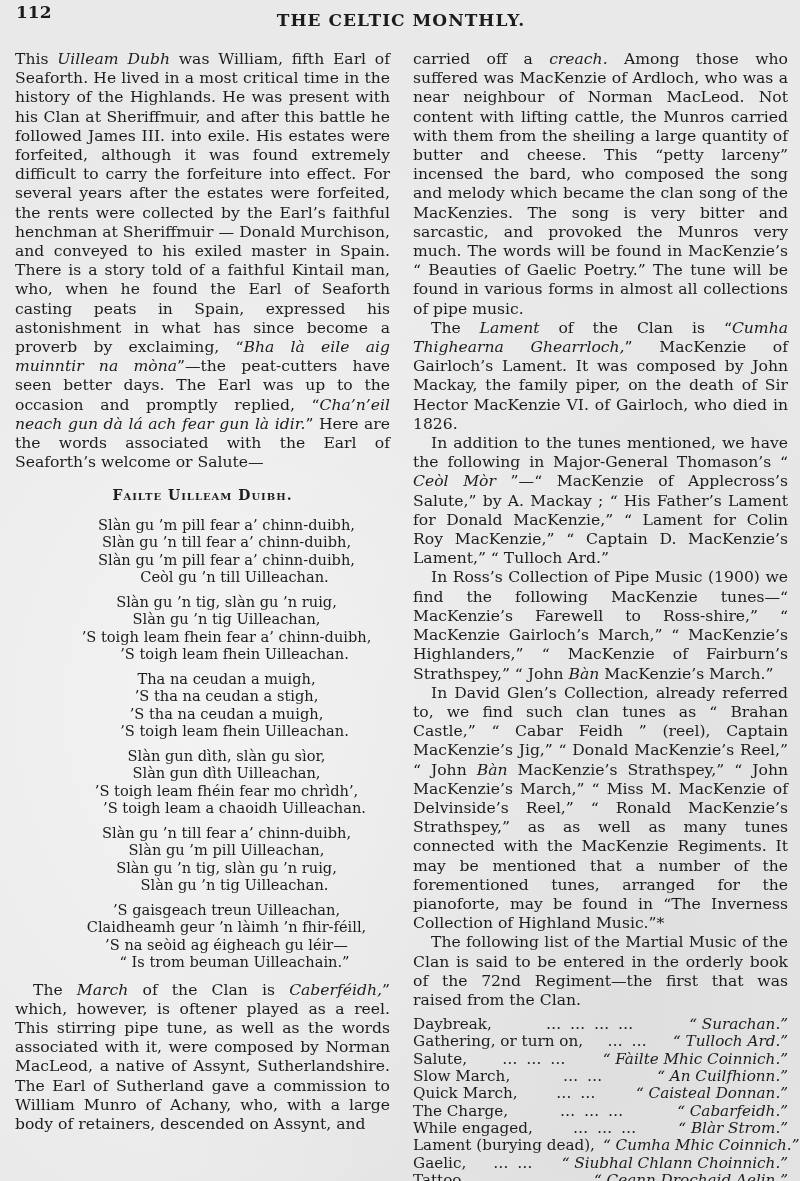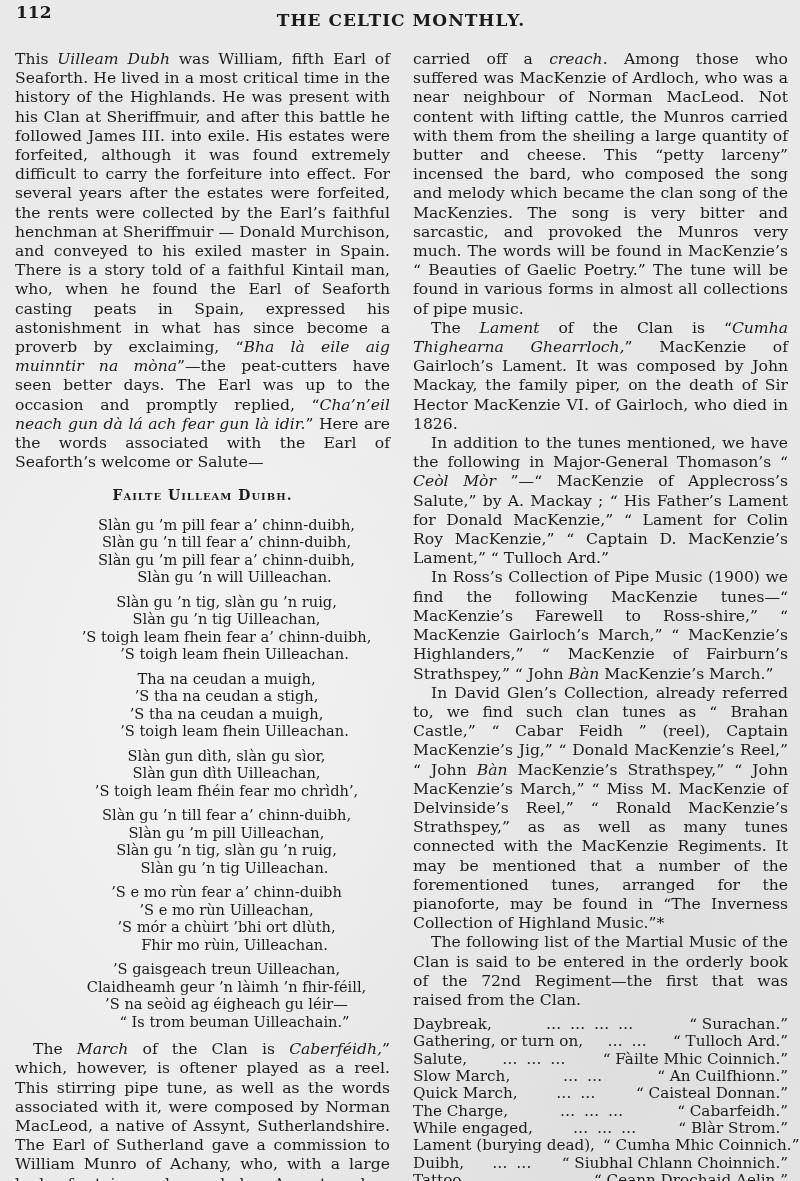--- a/index.html
+++ b/index.html
@@ -64,7 +64,7 @@
           <span class="line">Slàn gu ’m pill fear a’ chinn-duibh,</span>
           <span class="line">Slàn gu ’n till fear a’ chinn-duibh,</span>
           <span class="line">Slàn gu ’m pill fear a’ chinn-duibh,</span>
-          <span class="line sub">Slàn gu ’n will Uilleachan.</span>
+          <span class="line sub">Ceòl gu ’n till Uilleachan.</span>
         </div>
         <div class="stanza">
           <span class="line">Slàn gu ’n tig, slàn gu ’n ruig,</span>

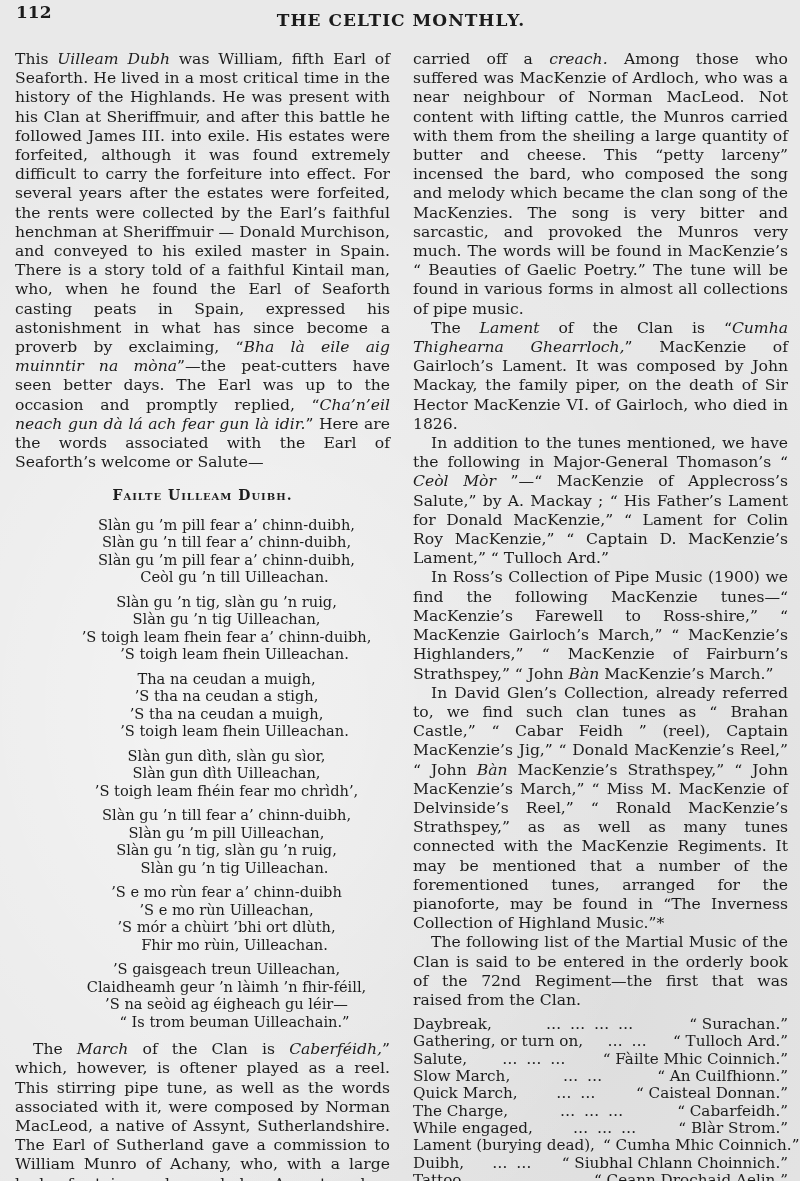--- a/index.html
+++ b/index.html
@@ -82,6 +82,7 @@
           <span class="line">Slàn gun dìth, slàn gu sìor,</span>
           <span class="line">Slàn gun dìth Uilleachan,</span>
           <span class="line">’S toigh leam fhéin fear mo chrìdh’,</span>
+          <span class="line sub">’S toigh leam a chaoidh Uilleachan.</span>
         </div>
         <div class="stanza">
           <span class="line">Slàn gu ’n till fear a’ chinn-duibh,</span>

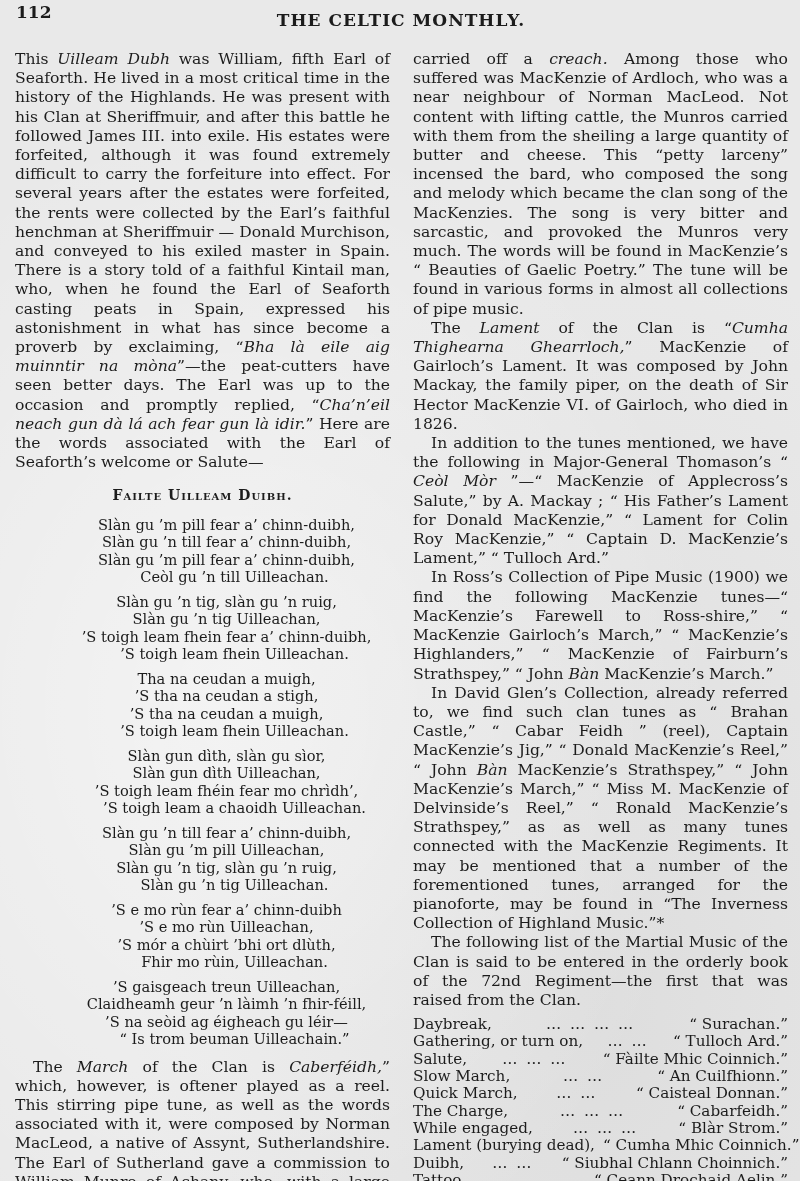--- a/index.html
+++ b/index.html
@@ -91,12 +91,6 @@
           <span class="line sub">Slàn gu ’n tig Uilleachan.</span>
         </div>
         <div class="stanza">
-          <span class="line">’S e mo rùn fear a’ chinn-duibh</span>
-          <span class="line">’S e mo rùn Uilleachan,</span>
-          <span class="line">’S mór a chùirt ’bhi ort dlùth,</span>
-          <span class="line sub">Fhir mo rùin, Uilleachan.</span>
-        </div>
-        <div class="stanza">
           <span class="line">’S gaisgeach treun Uilleachan,</span>
           <span class="line">Claidheamh geur ’n làimh ’n fhir-féill,</span>
           <span class="line">’S na seòid ag éigheach gu léir—</span>

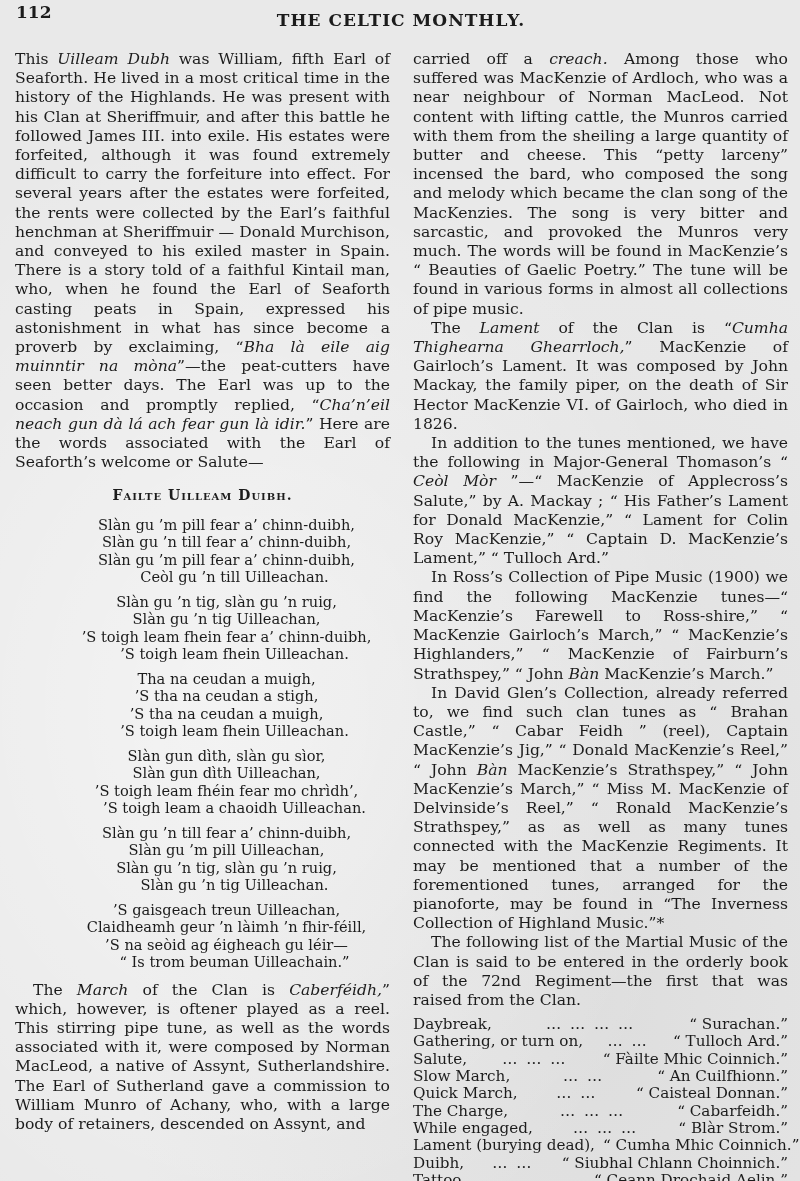--- a/index.html
+++ b/index.html
@@ -45,7 +45,7 @@
   .music-row { display: flex; justify-content: space-between; white-space: nowrap; }
   .music-row .occ { flex: 0 0 auto; }
   .music-row .dots { flex: 1 1 auto; padding: 0 4px; letter-spacing: 2px; overflow: hidden; text-align: center; }
-  .music-row .tune { flex: 0 0 auto; }
+  .music-row .tune { flex: 0 0 auto; font-style: italic; }
 </style>
 </head>
 <body>

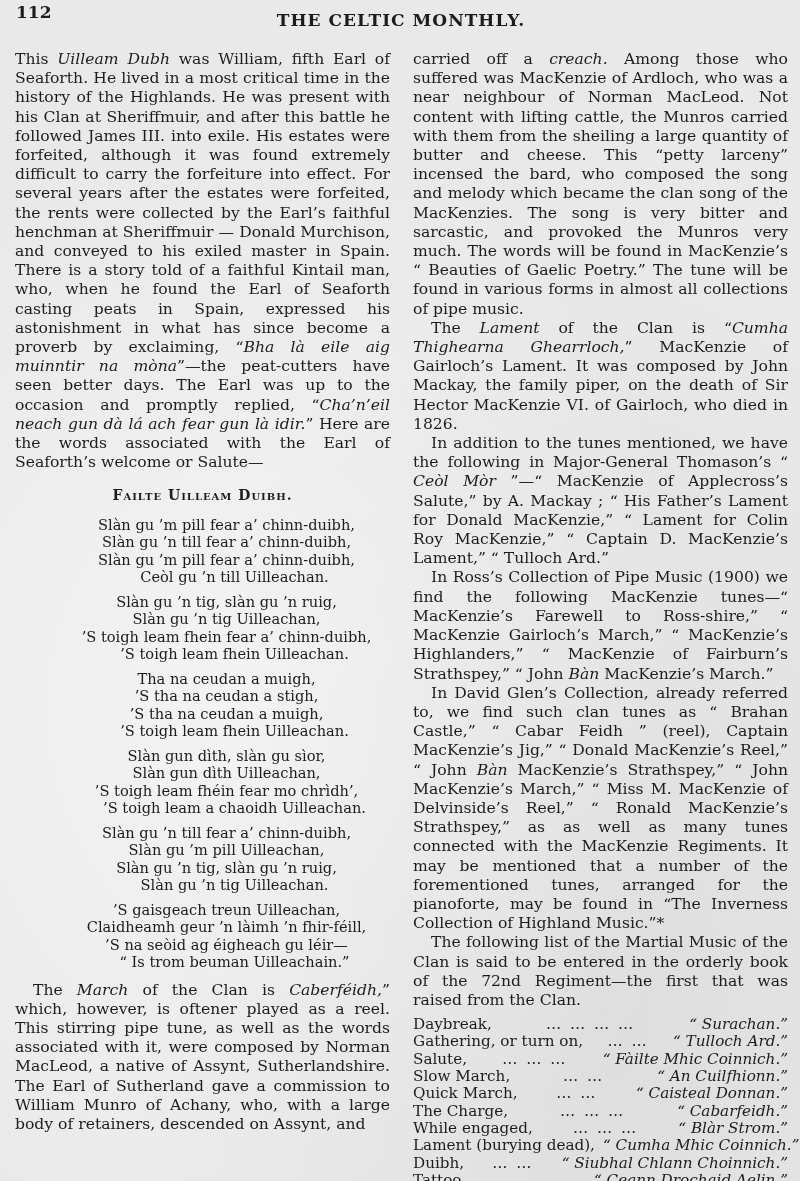--- a/index.html
+++ b/index.html
@@ -149,7 +149,7 @@
           <span class="tune">“ Cumha Mhic Coinnich.”</span>
         </div>
         <div class="music-row">
-          <span class="occ">Duibh,</span>
+          <span class="occ">Gaelic,</span>
           <span class="dots">… …</span>
           <span class="tune">“ Siubhal Chlann Choinnich.”</span>
         </div>

